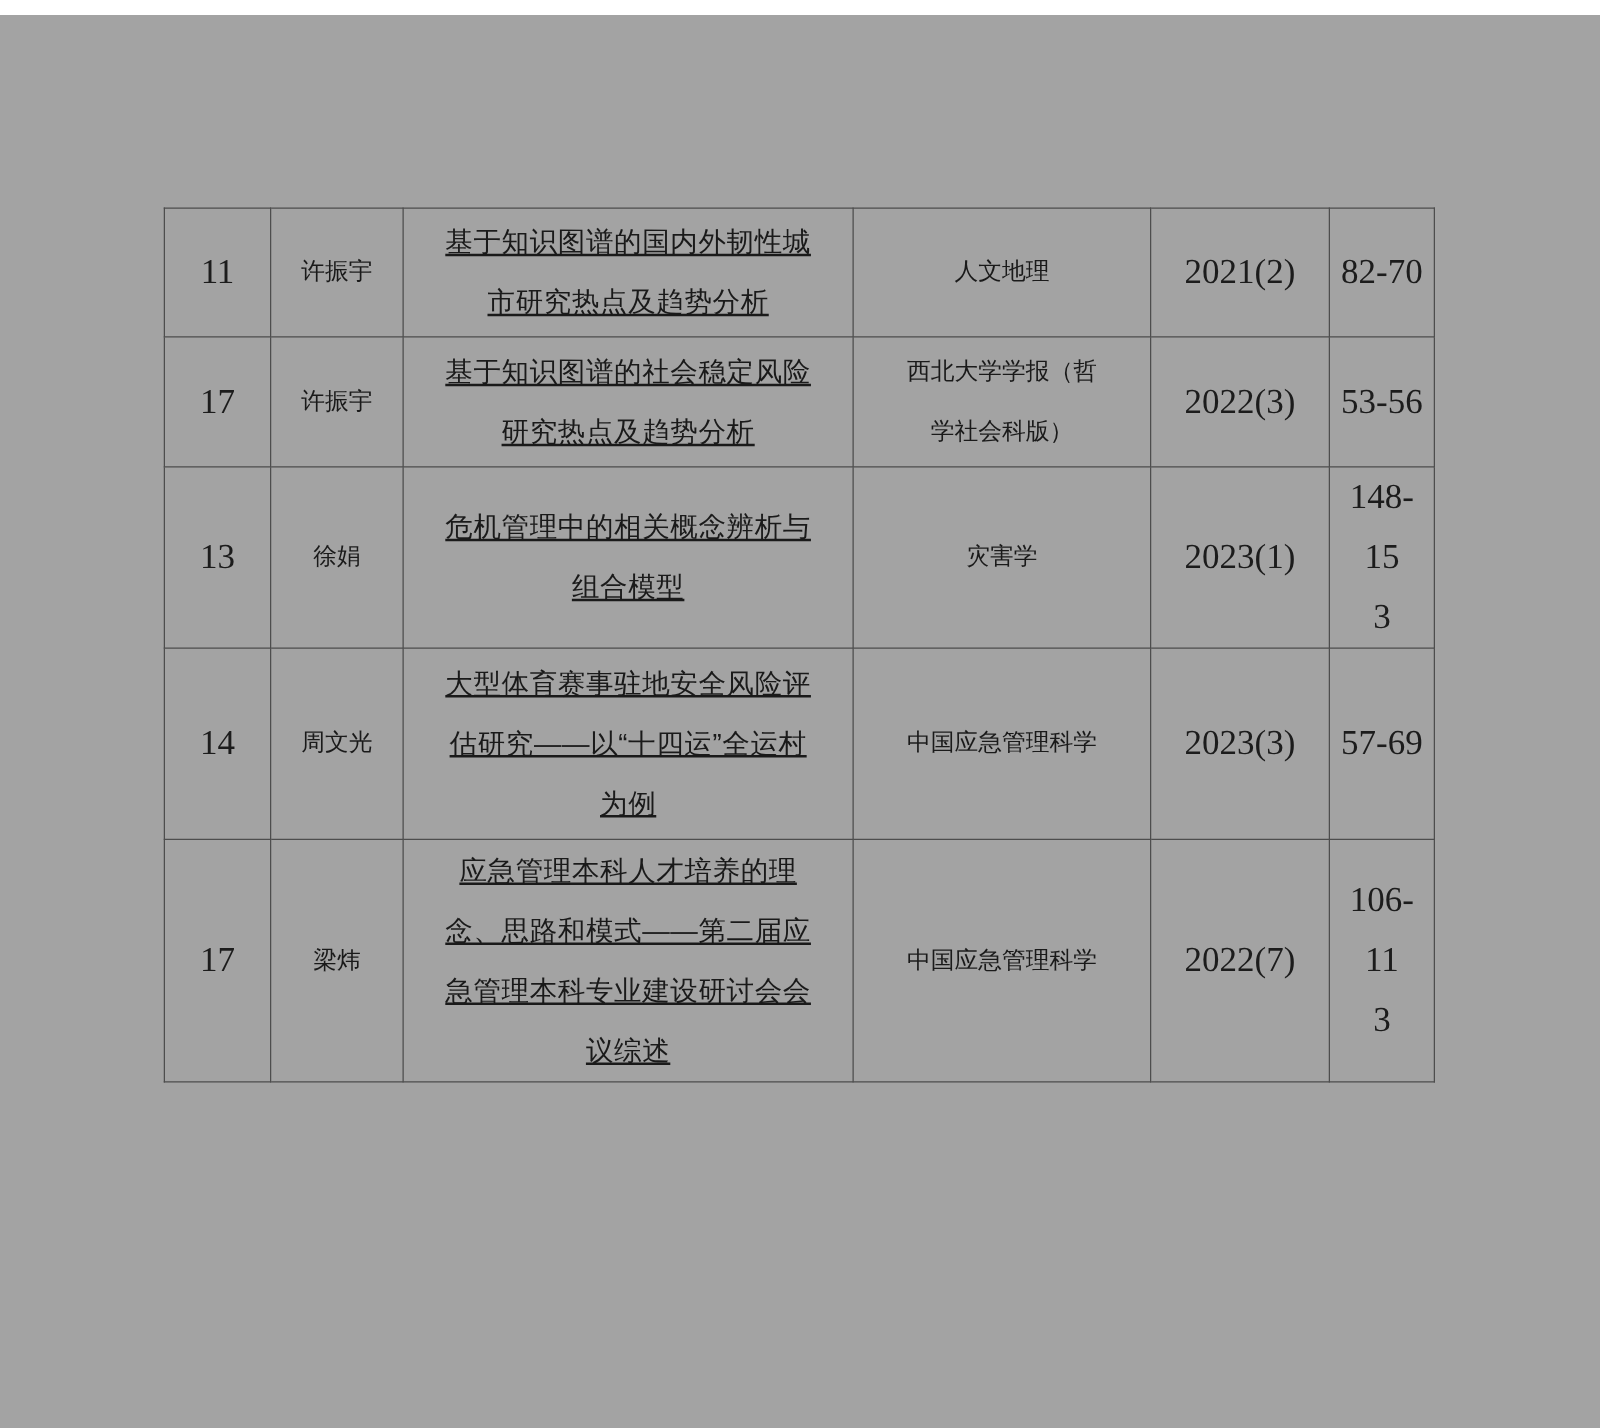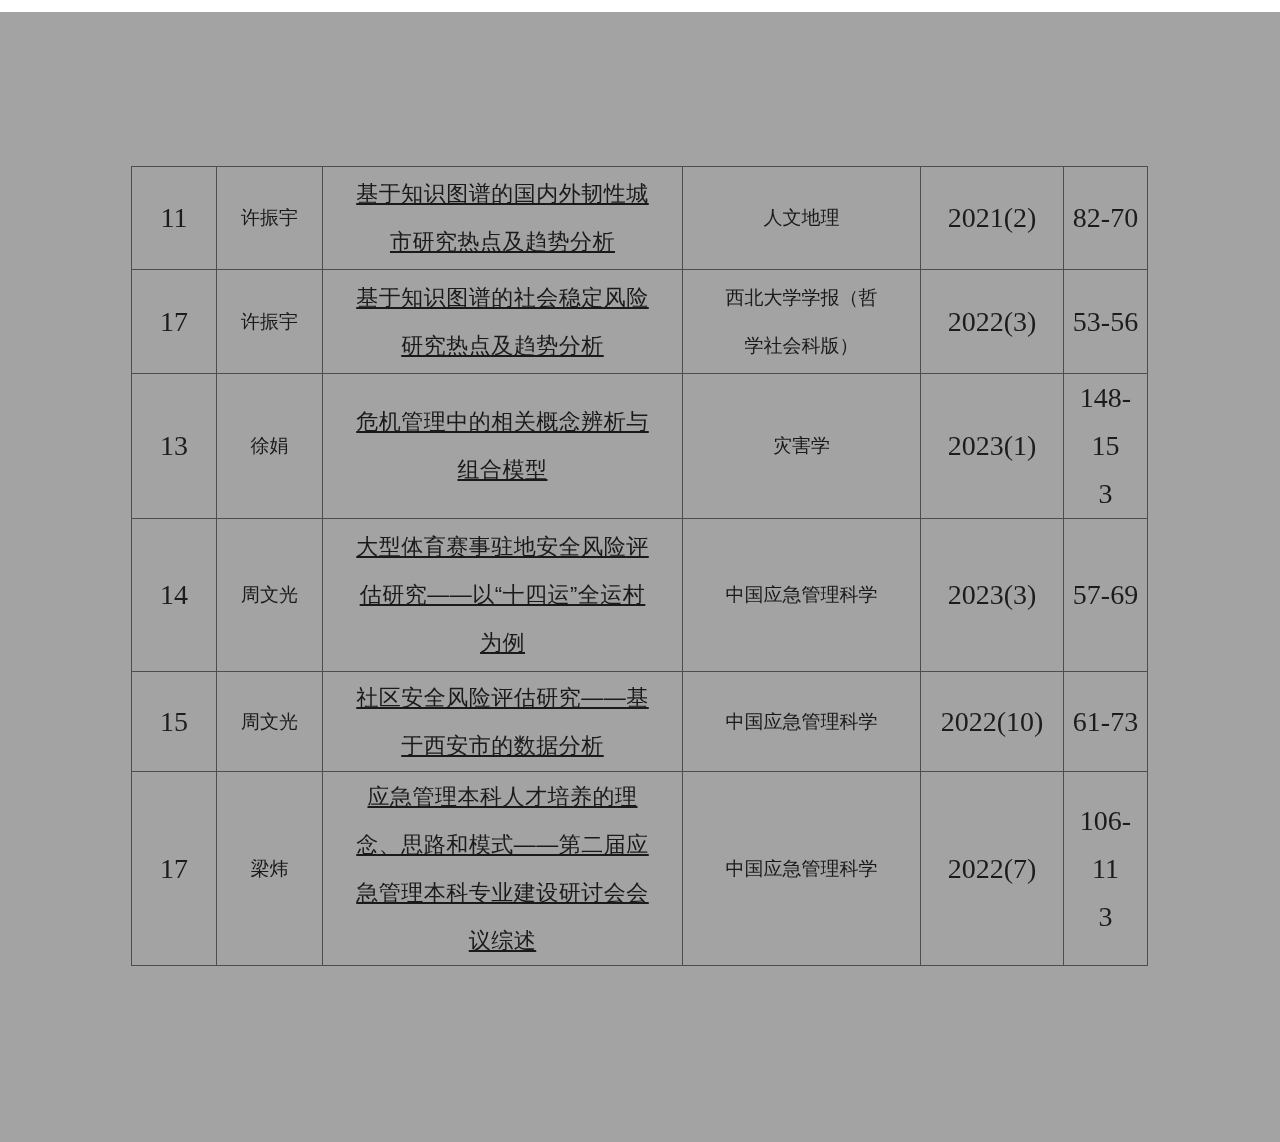--- a/index.html
+++ b/index.html
@@ -112,15 +112,6 @@
         <td class="c-issue">2023(3)</td>
         <td class="c-pages">57-69</td>
       </tr>
-      <tr class="h4">
-        <td class="c-no">15</td>
-        <td class="c-author">周文光</td>
-        <td class="c-title">社区安全风险评估研究——基
-于西安市的数据分析</td>
-        <td class="c-journal">中国应急管理科学</td>
-        <td class="c-issue">2022(10)</td>
-        <td class="c-pages">61-73</td>
-      </tr>
       <tr class="h6">
         <td class="c-no">17</td>
         <td class="c-author">梁炜</td>

